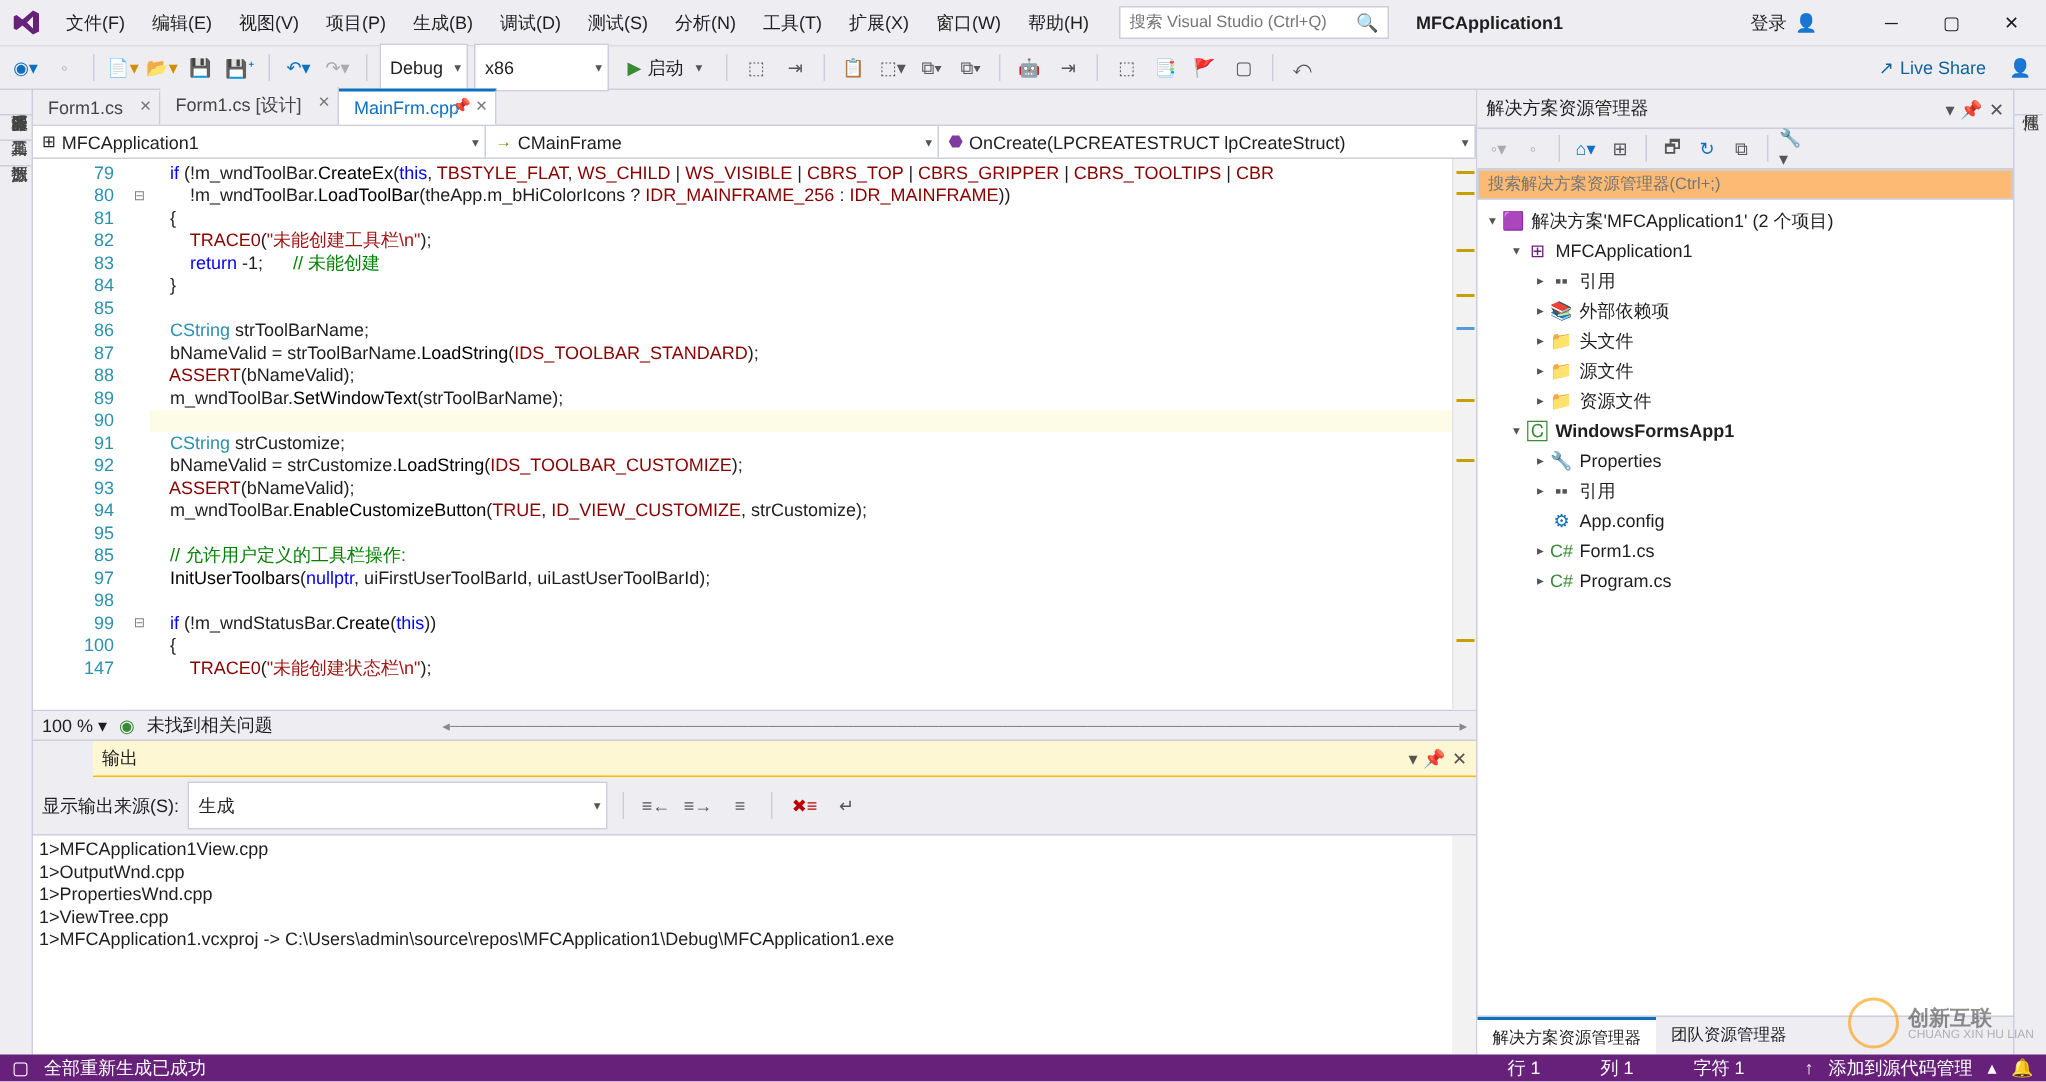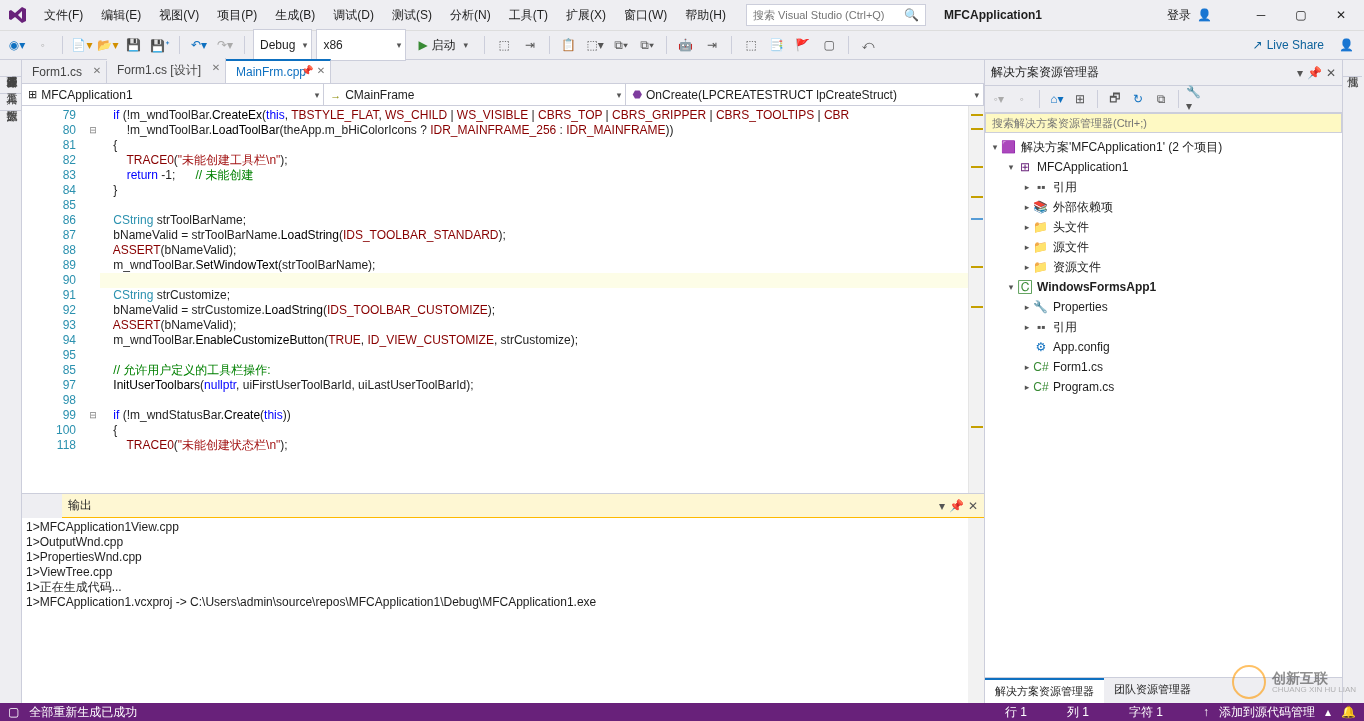--- a/index.html
+++ b/index.html
@@ -71,7 +71,7 @@
 .sol-title .t-actions { margin-left:auto; display:flex; gap:4px; color:#555; }
 .sol-toolbar { background:#eeeef2; border-bottom:1px solid #cccedb; padding:3px 4px; display:flex; align-items:center; gap:3px; }
 .sol-toolbar .tb-btn { width:20px; height:20px; font-size:12px; }
-.sol-search { border:1px solid #cccedb; background:#fef9c3; color:#6d6d6d; padding:3px 6px; margin:0 0 2px 0; font-size:11px; }
+.sol-search { border:1px solid #cccedb; background:#fdba74; color:#6d6d6d; padding:3px 6px; margin:0 0 2px 0; font-size:11px; }
 .tree { flex:1; padding:2px 0; overflow:auto; }
 .tn { display:flex; align-items:center; height:20px; padding-left:4px; cursor:pointer; }
 .tn .tw { width:12px; font-size:9px; color:#555; text-align:center; }

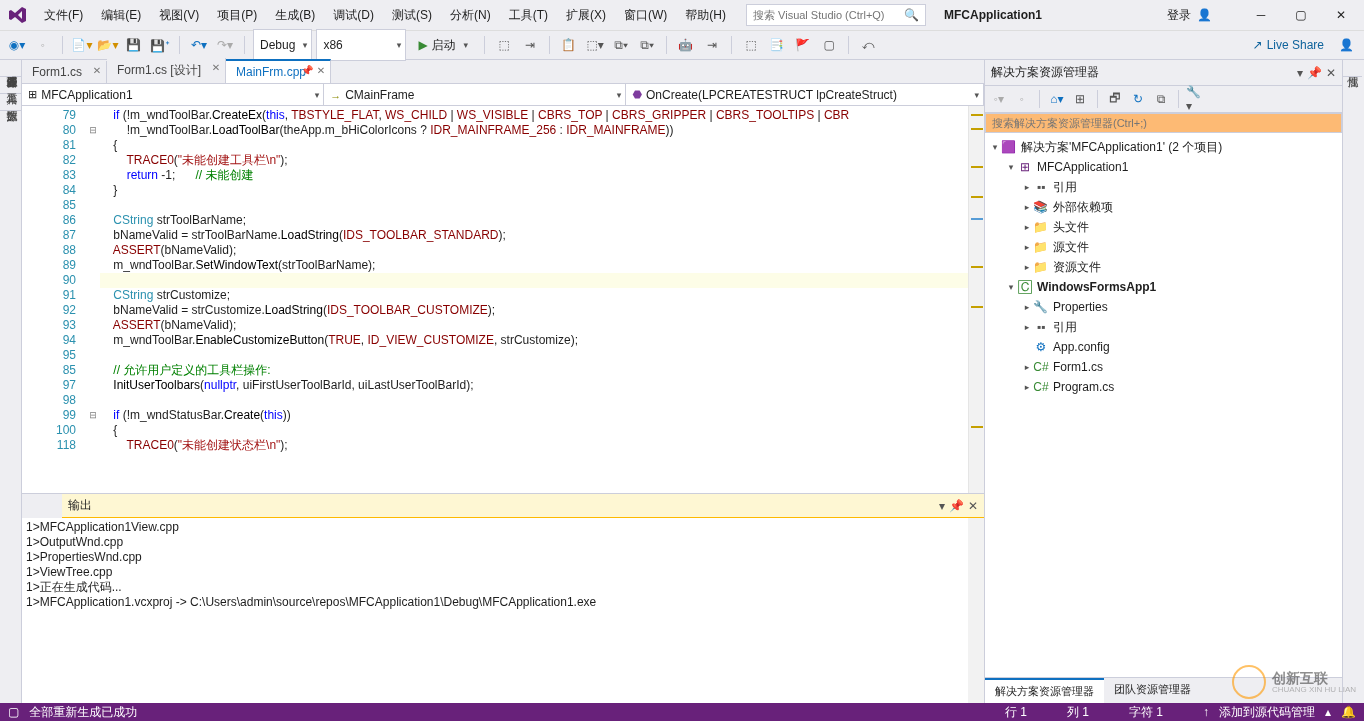--- a/index.html
+++ b/index.html
@@ -226,7 +226,7 @@
           <div>98</div>
           <div>99</div>
           <div>100</div>
-          <div>118</div>
+          <div>147</div>
         </div>
       <div class="fold" id="fold">
           <div></div>

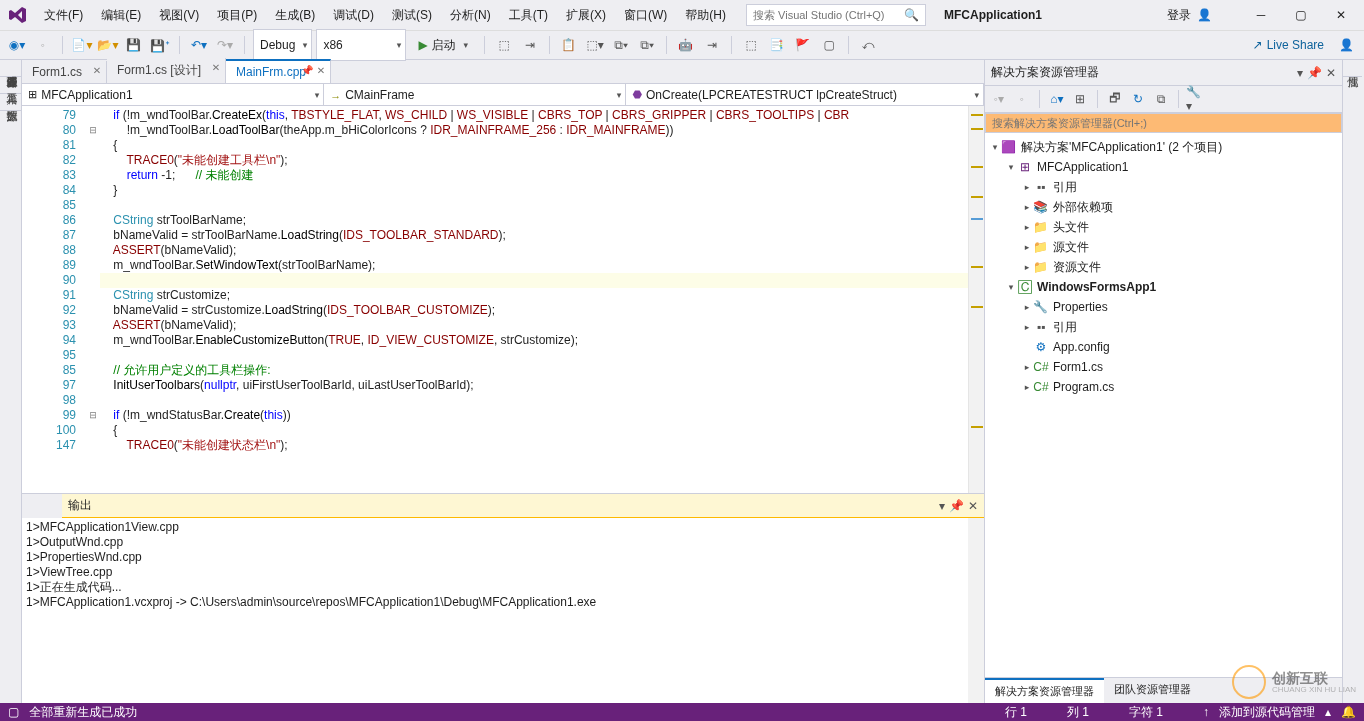--- a/index.html
+++ b/index.html
@@ -268,6 +268,12 @@
       </div>
     </div>
 
+    <div class="zm">
+      <span><span>100 %</span> ▾</span>
+      <span class="ok">◉</span>
+      <span>未找到相关问题</span>
+      <span style="margin-left:auto;font-size:10px;color:#888">◂───────────────────────────────────────────────────────────────────────────────────────────────▸</span>
+    </div>
 
     <div class="output-panel">
       <div class="out-title hl">

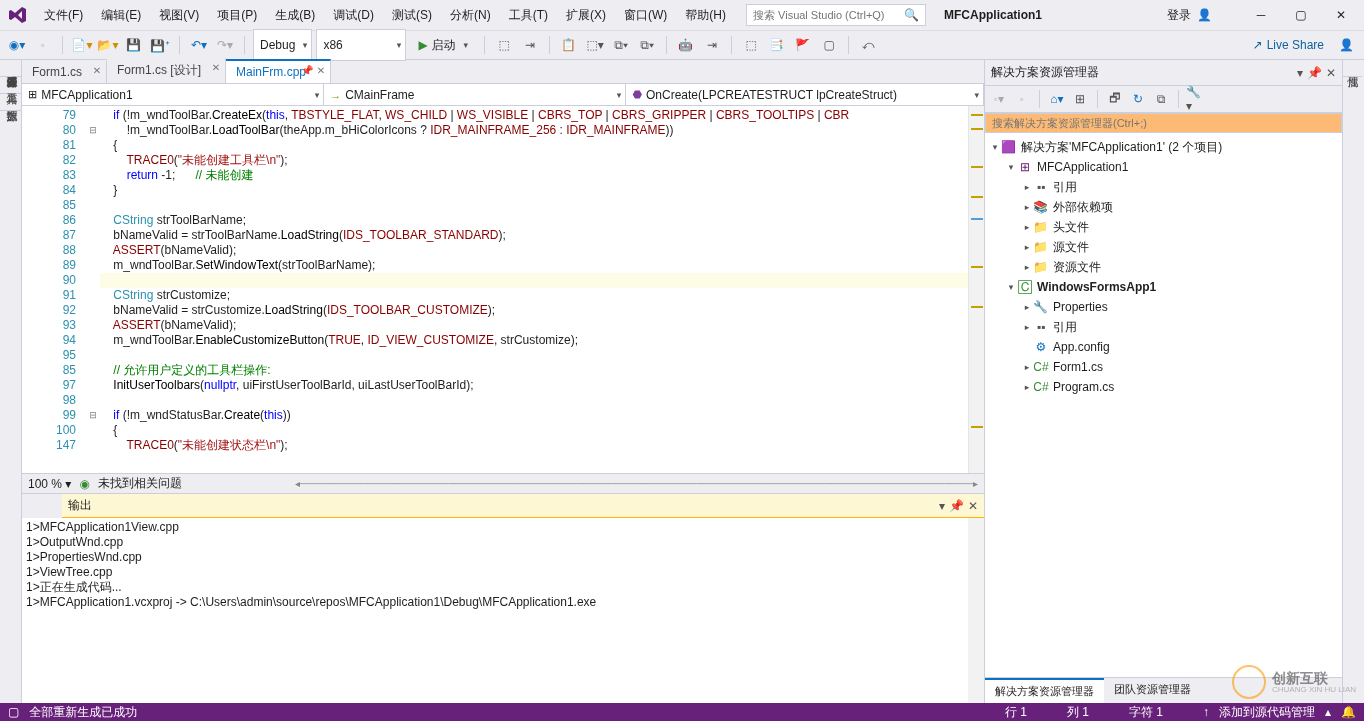--- a/index.html
+++ b/index.html
@@ -284,6 +284,17 @@
           <span>✕</span>
         </div>
       </div>
+      <div class="out-toolbar">
+        <span>显示输出来源(S):</span>
+        <div class="combo" style="min-width:280px">生成</div>
+        <div class="tb-sep"></div>
+        <div class="tb-btn">≡←</div>
+        <div class="tb-btn">≡→</div>
+        <div class="tb-btn">≡</div>
+        <div class="tb-sep"></div>
+        <div class="tb-btn" style="color:#b00">✖≡</div>
+        <div class="tb-btn">↵</div>
+      </div>
       <div style="display:flex;flex:1;overflow:hidden">
         <div class="out-body" id="out-body">
             <div>1&gt;MFCApplication1View.cpp</div>

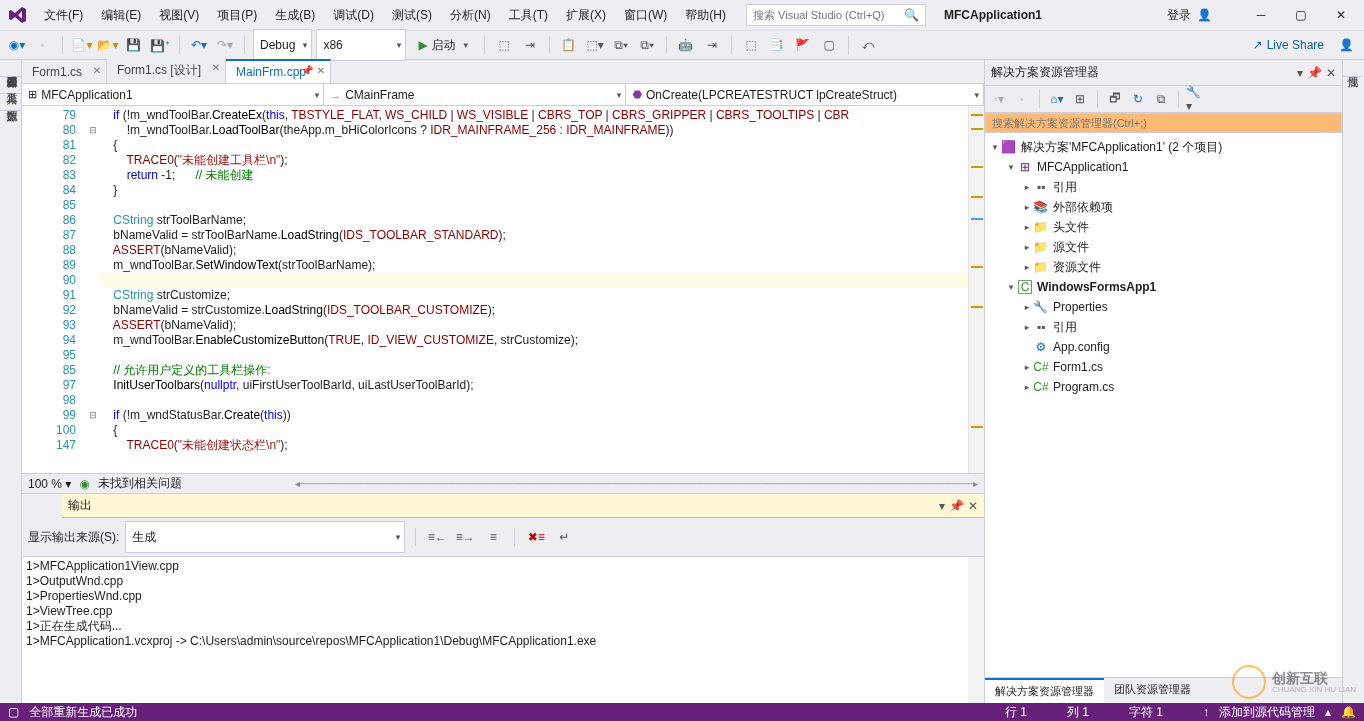--- a/index.html
+++ b/index.html
@@ -301,7 +301,6 @@
             <div>1&gt;OutputWnd.cpp</div>
             <div>1&gt;PropertiesWnd.cpp</div>
             <div>1&gt;ViewTree.cpp</div>
-            <div>1&gt;正在生成代码...</div>
             <div>1&gt;MFCApplication1.vcxproj -&gt; C:\Users\admin\source\repos\MFCApplication1\Debug\MFCApplication1.exe</div>
           </div>
         <div class="out-scroll"></div>

